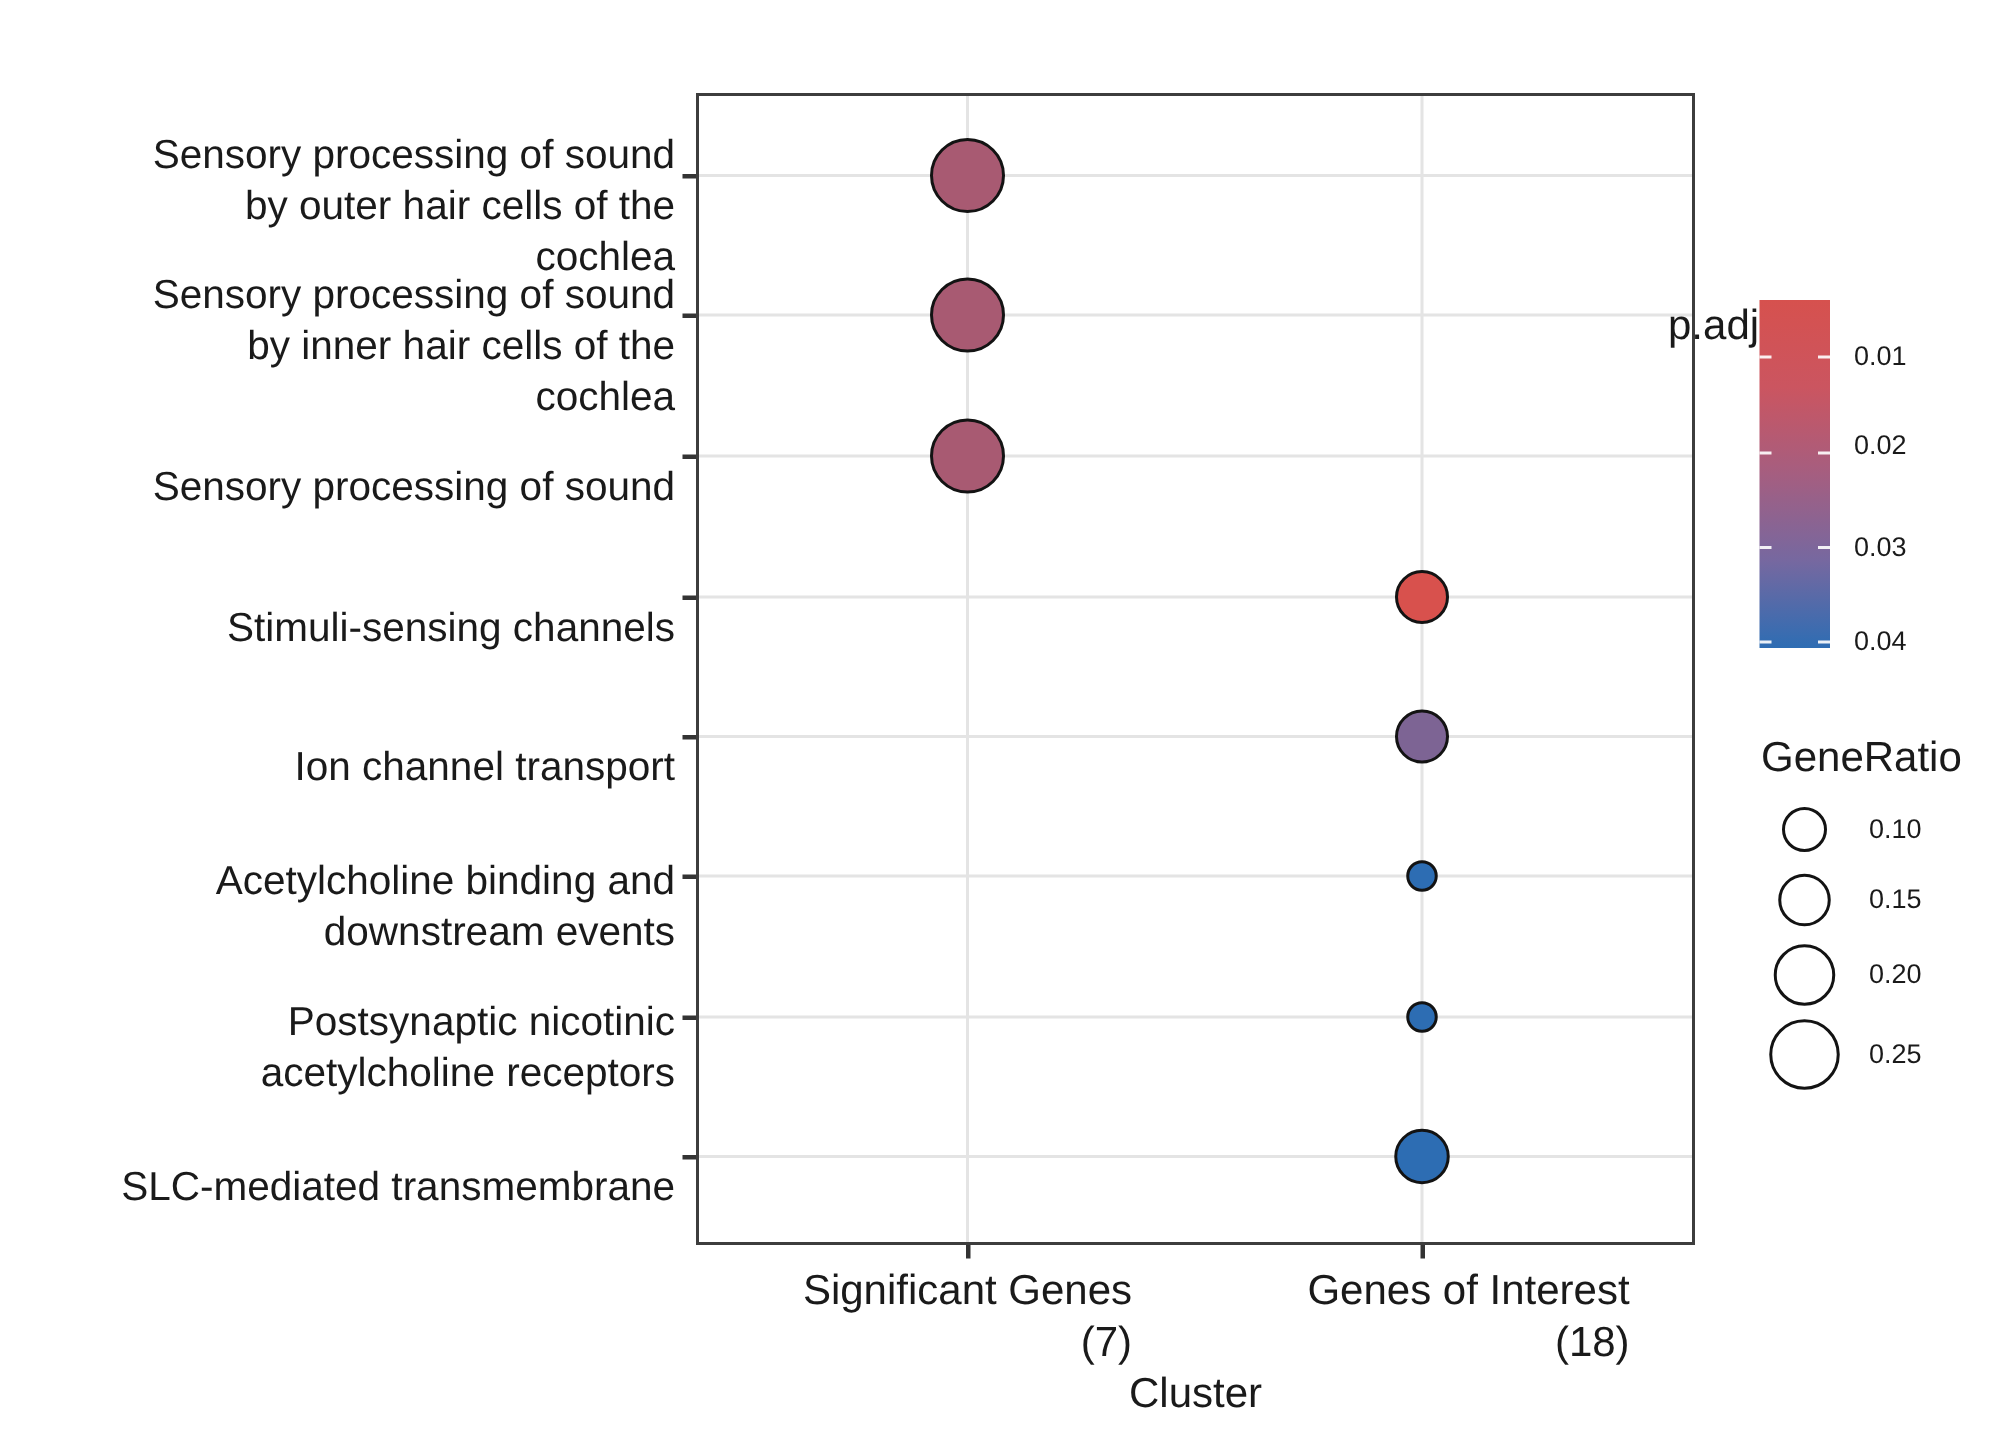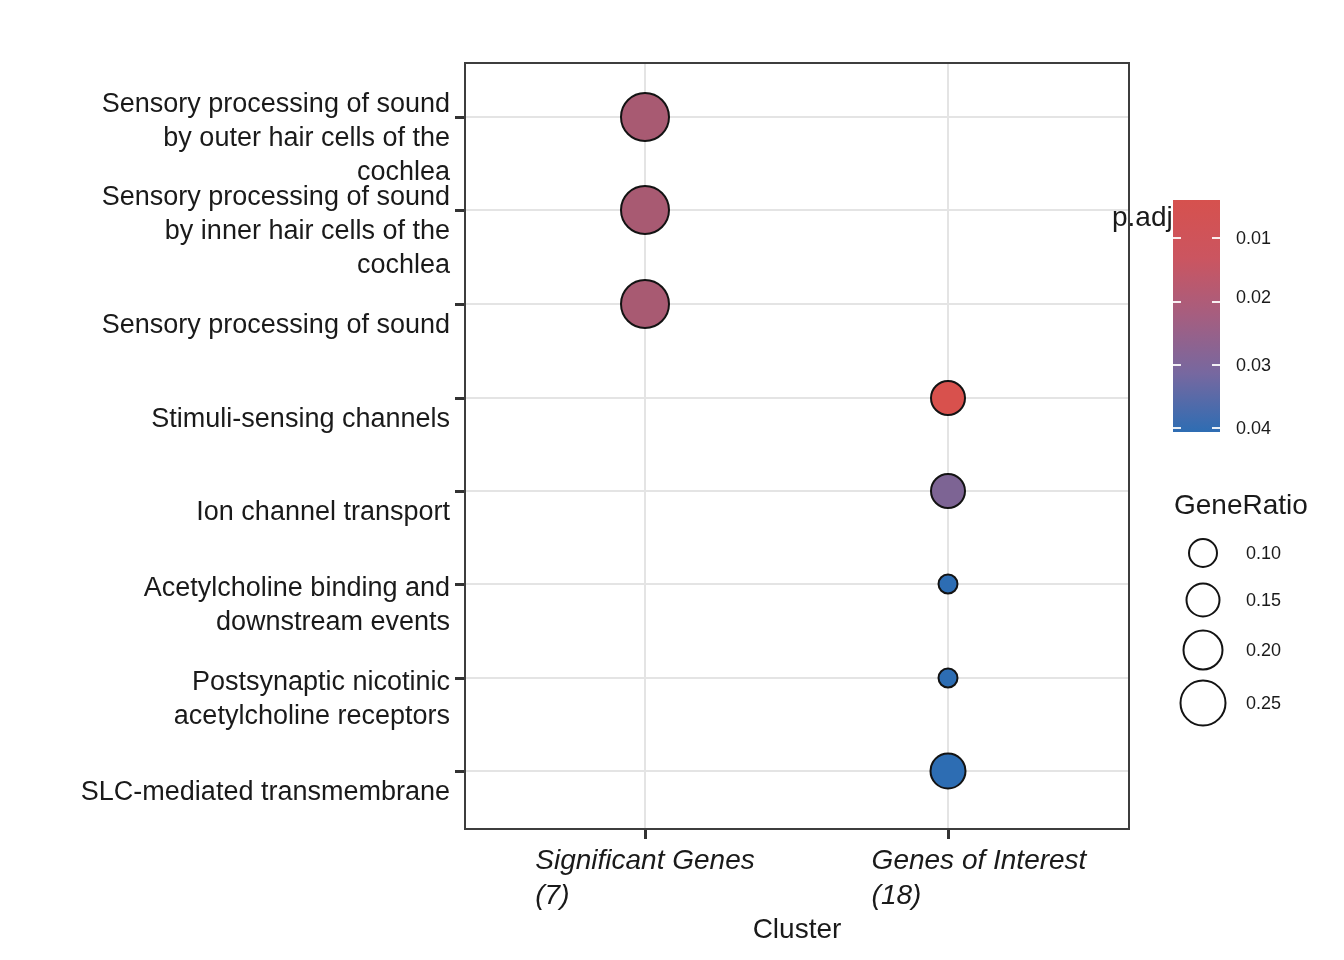--- a/index.html
+++ b/index.html
@@ -39,12 +39,11 @@
   }
   .x-label {
     position: absolute;
-    text-align: left;
+    text-align: right;
     font-size: 28px;
     line-height: 35px;
     transform: translateX(-50%);
     white-space: nowrap;
-    font-style: italic;
   }
   .tick-y { position: absolute; width: 9px; height: 2.5px; background: #333333; }
   .tick-x { position: absolute; width: 2.5px; height: 9px; background: #333333; }

